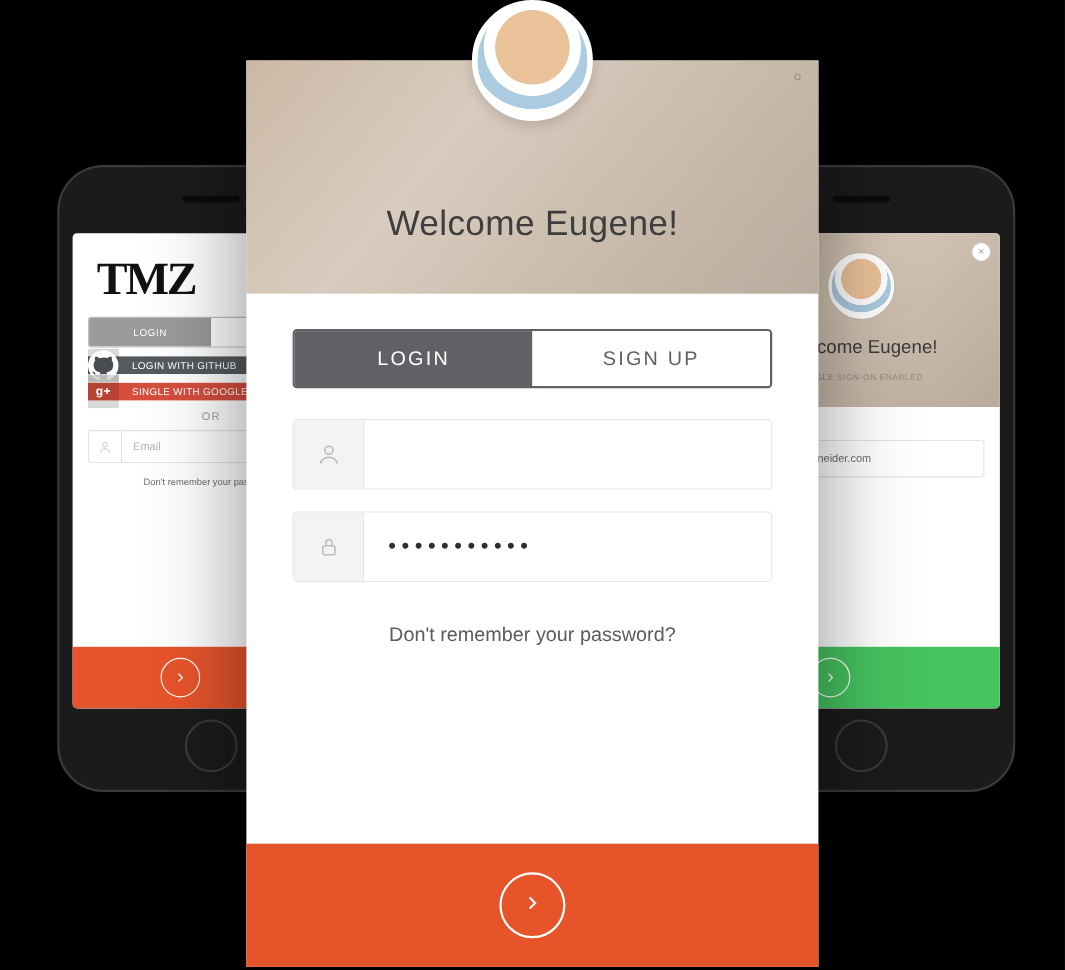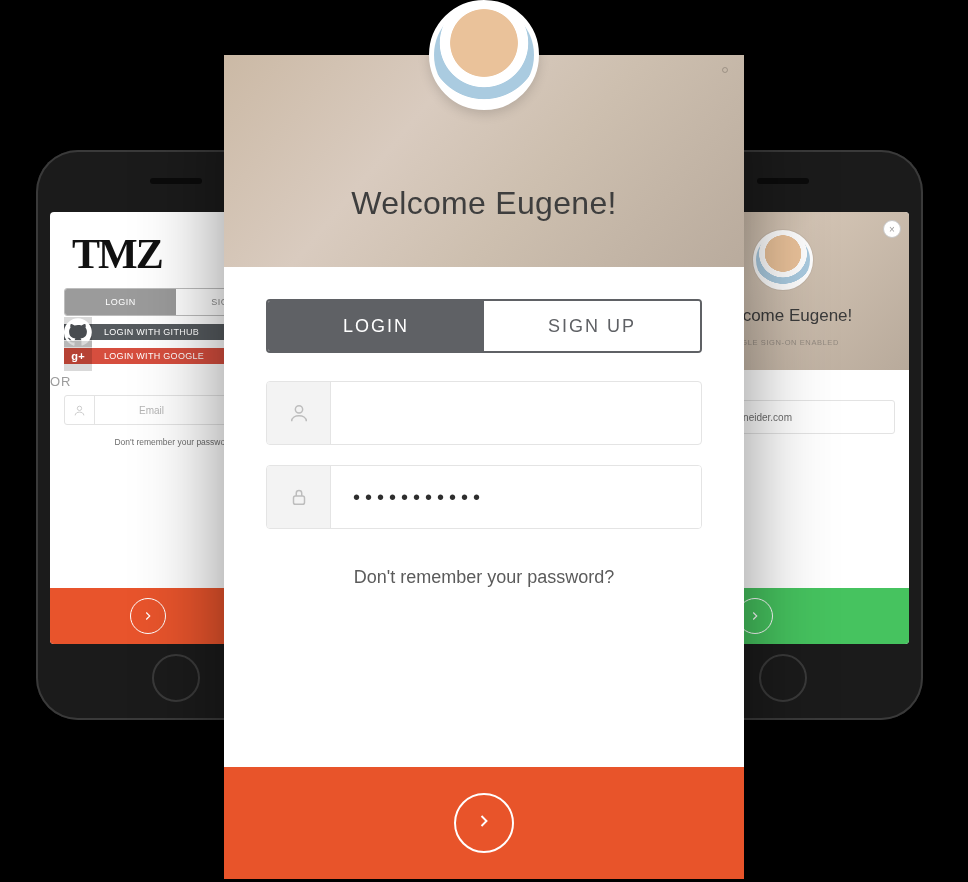--- a/index.html
+++ b/index.html
@@ -16,7 +16,7 @@
     border-radius: 42px;
     box-shadow: 0 0 0 2px #3a3a3a inset, 0 12px 30px rgba(0,0,0,.5);
   }
-  .phone.left  { left: 36px; padding-left: 32px; }
+  .phone.left  { left: 52px; padding-left: 32px; }
   .phone.right { right: 45px; }
   .phone::before { 
     content: "";

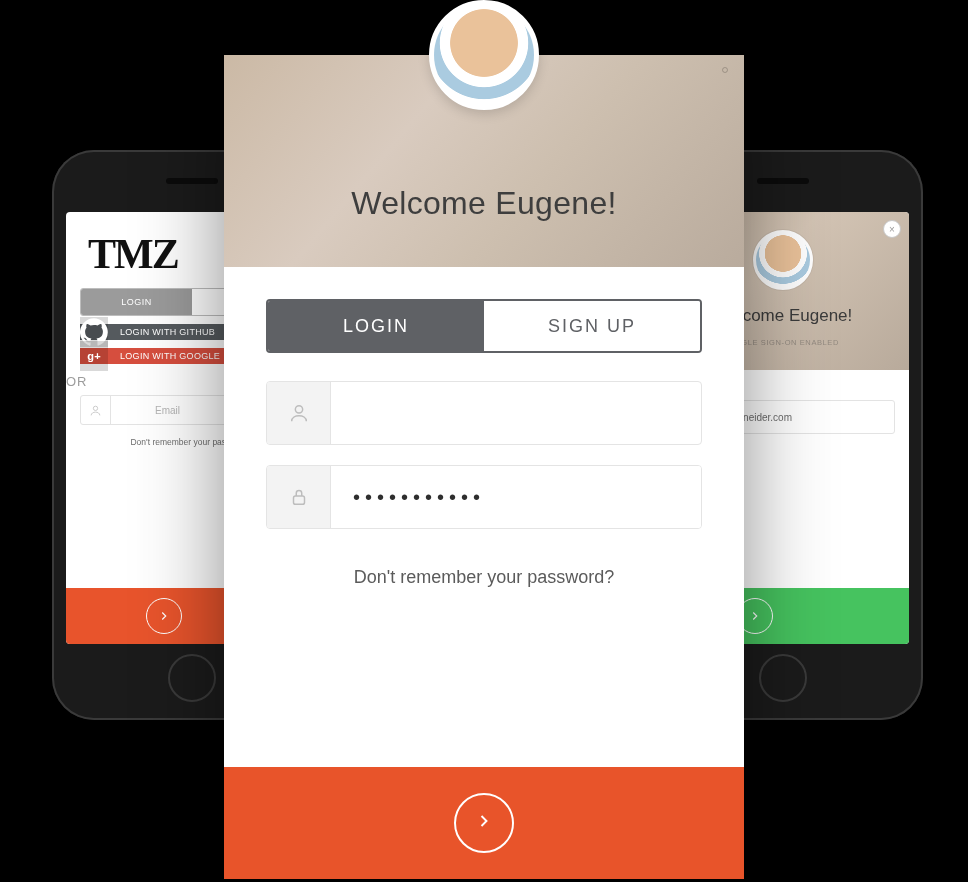--- a/index.html
+++ b/index.html
@@ -190,7 +190,7 @@
       </div>
       <div class="mini-btn google">
         <span class="sq">g+</span>
-        <span class="lbl">LOGIN WITH GOOGLE</span>
+        <span class="lbl">SINGLE WITH GOOGLE</span>
       </div>
       <div class="or">OR</div>
       <div class="mini-input">

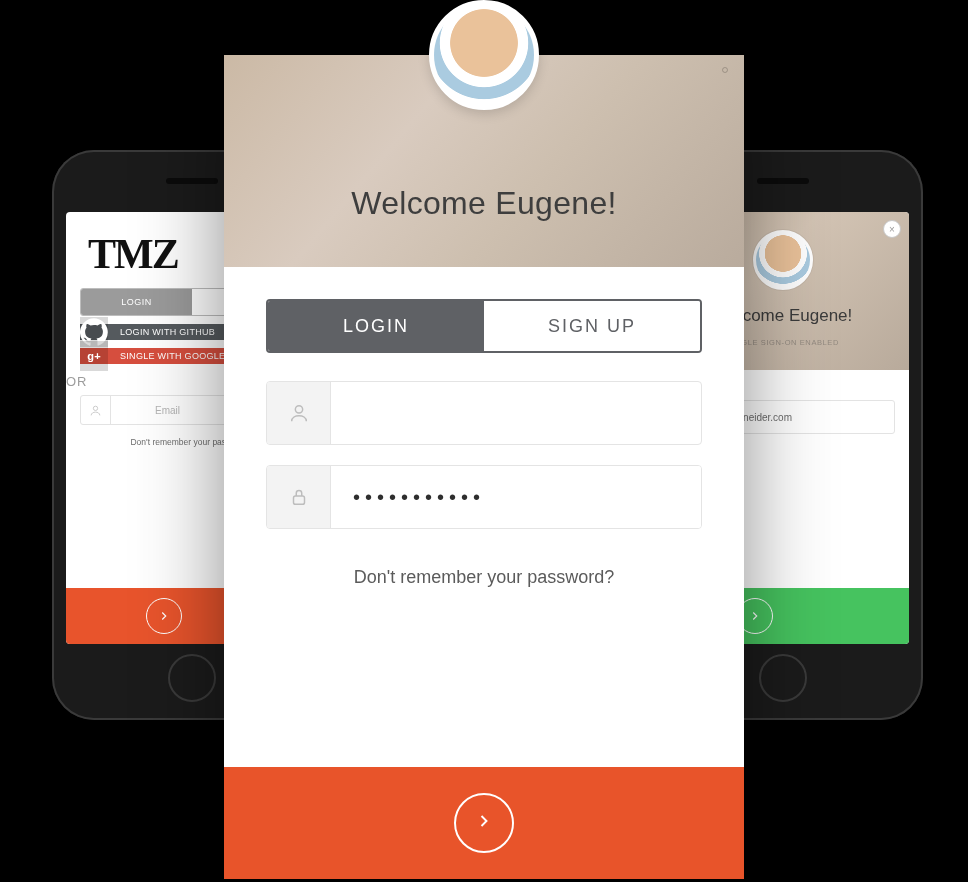--- a/index.html
+++ b/index.html
@@ -50,7 +50,7 @@
   .mini-btn.github { background: #555a5e; }
   .mini-btn.google { background: #d64e3e; }
   .mini-btn.google .sq { font-size: 11px; }
-  .or { font-size: 13px; letter-spacing: 1px; color: #9c9c9c; margin: 10px 0 4px; }
+  .or { text-align: center; font-size: 10px; letter-spacing: 1px; color: #9c9c9c; margin: 10px 0 4px; }
   .mini-input { display: flex; align-items: center; margin: 6px 14px 0; height: 30px; border: 1px solid #e3e3e3; border-radius: 3px; color: #b5b5b5; font-size: 10px; gap: 34px; }
   .mini-input .ic { width: 30px; display: flex; align-items: center; justify-content: center; border-right: 1px solid #e3e3e3; height: 100%; }
   .mini-input .ph { padding-left: 10px; }

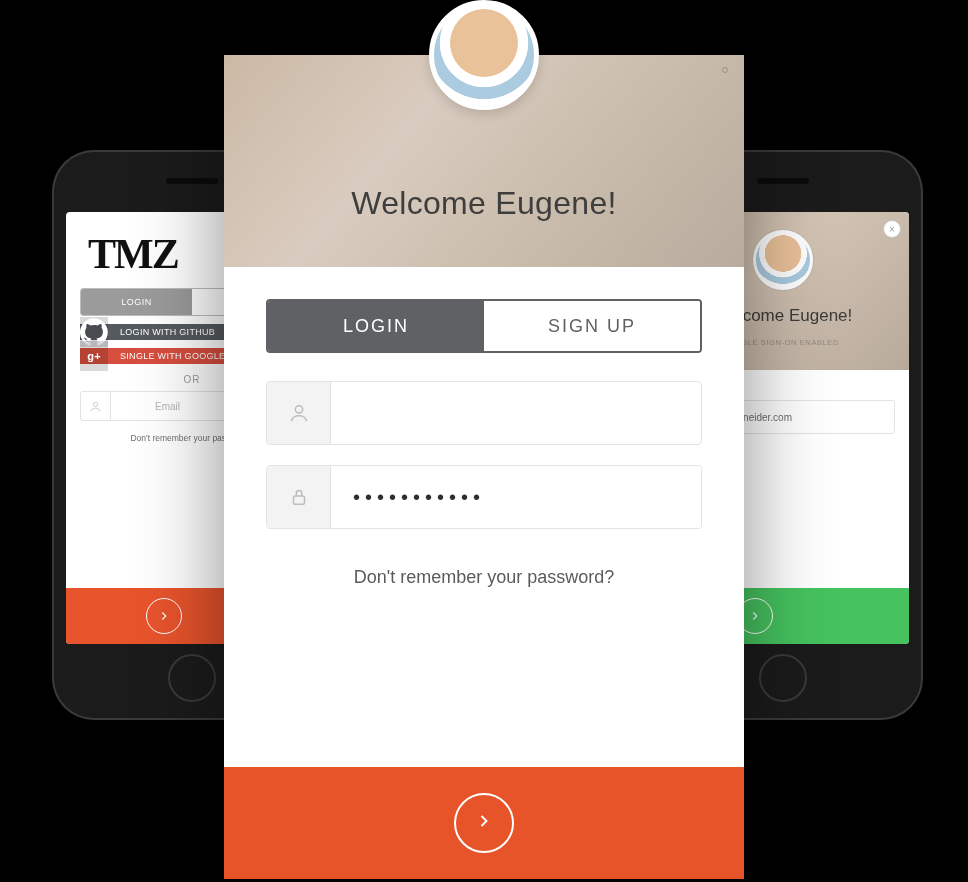--- a/index.html
+++ b/index.html
@@ -51,7 +51,7 @@
   .mini-btn.google { background: #d64e3e; }
   .mini-btn.google .sq { font-size: 11px; }
   .or { text-align: center; font-size: 10px; letter-spacing: 1px; color: #9c9c9c; margin: 10px 0 4px; }
-  .mini-input { display: flex; align-items: center; margin: 6px 14px 0; height: 30px; border: 1px solid #e3e3e3; border-radius: 3px; color: #b5b5b5; font-size: 10px; gap: 34px; }
+  .mini-input { display: flex; align-items: center; margin: 6px 14px 0; height: 30px; border: 1px solid #e3e3e3; border-radius: 3px; color: #b5b5b5; font-size: 10px; }
   .mini-input .ic { width: 30px; display: flex; align-items: center; justify-content: center; border-right: 1px solid #e3e3e3; height: 100%; }
   .mini-input .ph { padding-left: 10px; }
   .mini-forgot { text-align: center; font-size: 8.5px; color: #6d6d6d; margin-top: 12px; }

